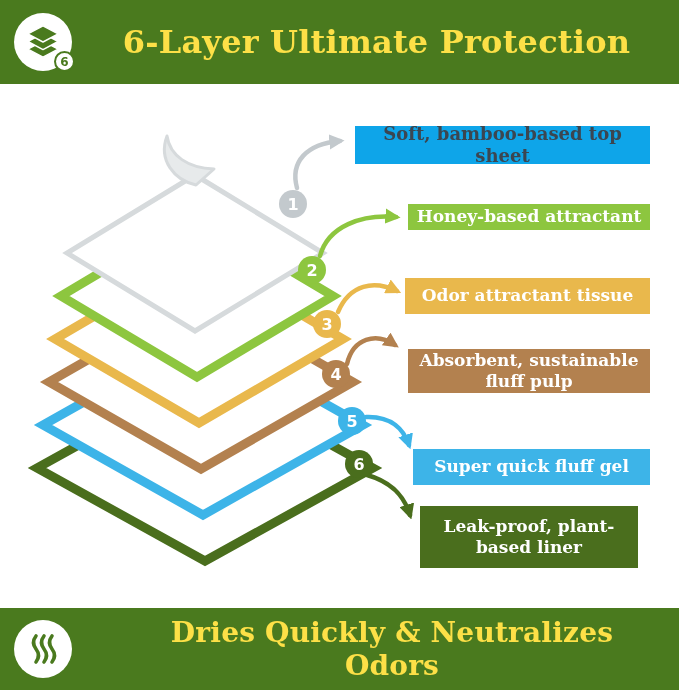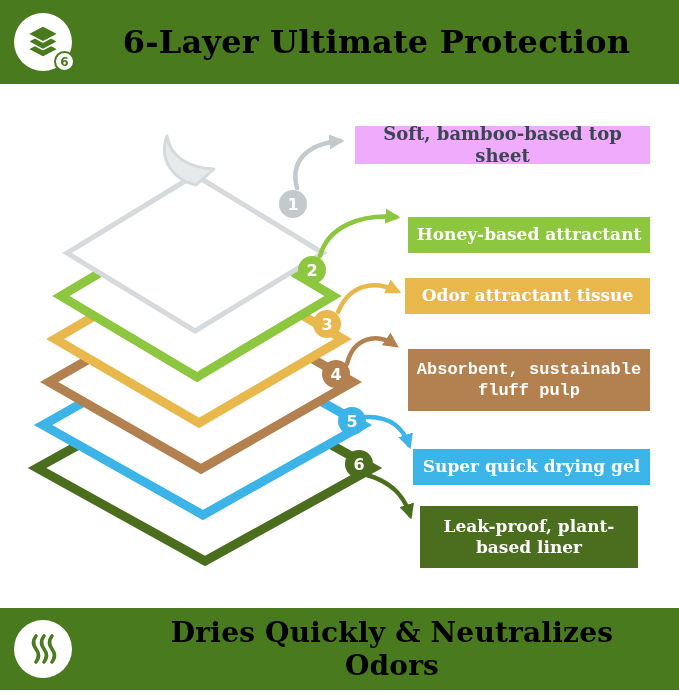--- a/index.html
+++ b/index.html
@@ -13,7 +13,7 @@
     padding:0 14px;box-sizing:border-box;
   }
   .banner-title{
-    flex:1;text-align:center;color:#000000;margin:0;
+    flex:1;text-align:center;color:#fde047;margin:0;
     font-weight:bold;letter-spacing:.2px;
   }
   h1.banner-title{font-size:32px;}

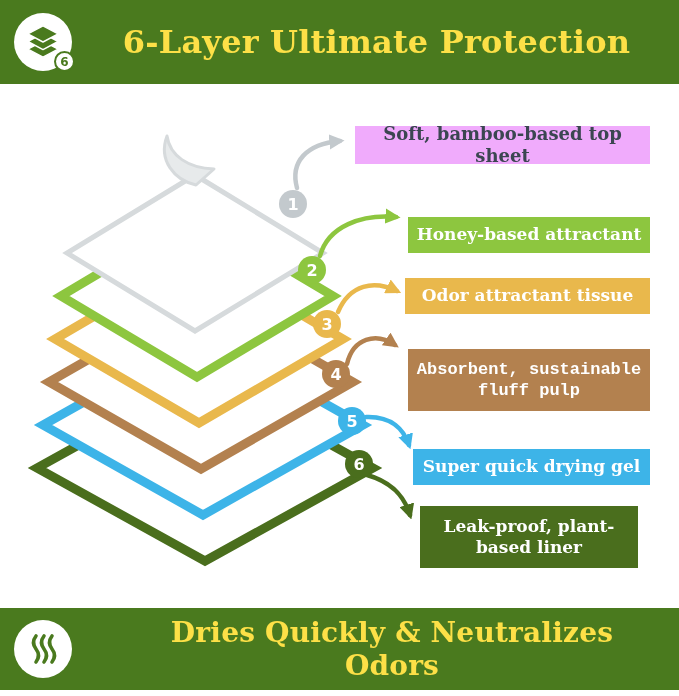--- a/index.html
+++ b/index.html
@@ -131,7 +131,7 @@
     </g>
   </svg>
 
-  <div class="label-box lb1" style="background-color: #f0abfc; color: rgb(59, 70, 81);">
+  <div class="label-box lb1" style="background-color: #0ea5e9; color: rgb(59, 70, 81);">
     <span>Soft, bamboo-based top sheet</span>
   </div>
   <div class="label-box lb2" style="background-color: rgb(141, 198, 63); color: rgb(255, 255, 255);">

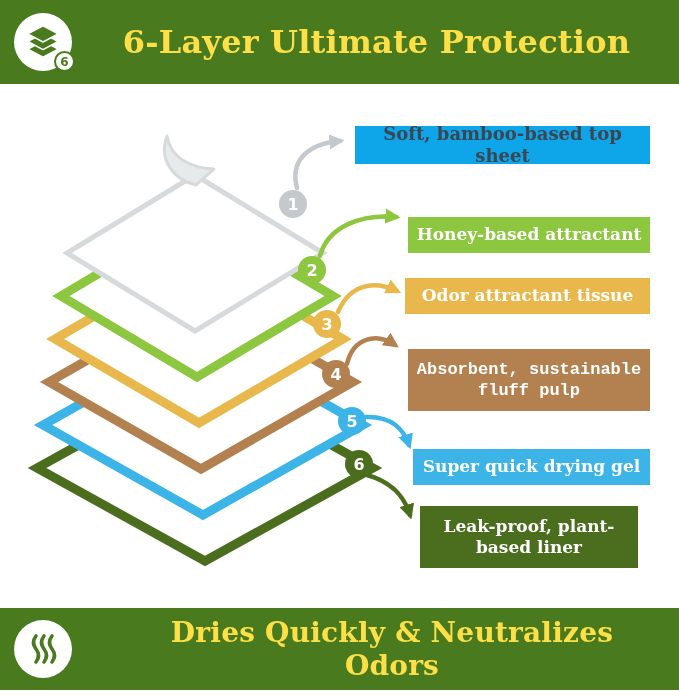--- a/index.html
+++ b/index.html
@@ -42,7 +42,7 @@
     padding:3px 8px;box-sizing:border-box;font-size:17px;
   }
   .lb1{left:355px;top:42px;width:295px;height:38px;font-size:18px;}
-  .lb2{left:408px;top:133px;width:242px;height:36px;padding-left:8px;}
+  .lb2{left:408px;top:120px;width:242px;height:26px;padding-left:8px;}
   .lb3{left:405px;top:194px;width:245px;height:36px;}
   .lb4{left:408px;top:265px;width:242px;height:62px;font-family:Liberation Mono, monospace;}
   .lb5{left:413px;top:365px;width:237px;height:36px;}

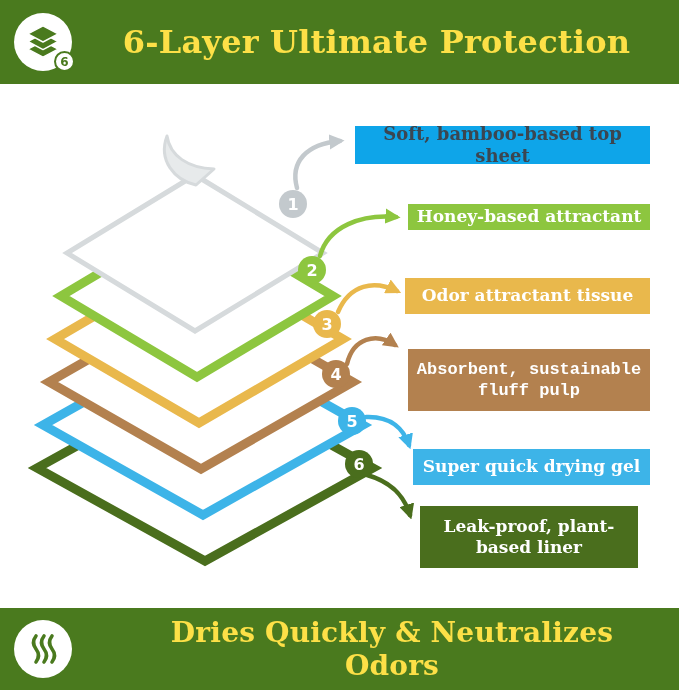--- a/index.html
+++ b/index.html
@@ -44,7 +44,7 @@
   .lb1{left:355px;top:42px;width:295px;height:38px;font-size:18px;}
   .lb2{left:408px;top:120px;width:242px;height:26px;padding-left:8px;}
   .lb3{left:405px;top:194px;width:245px;height:36px;}
-  .lb4{left:408px;top:265px;width:242px;height:62px;font-family:Liberation Mono, monospace;}
+  .lb4{left:408px;top:265px;width:242px;height:44px;}
   .lb5{left:413px;top:365px;width:237px;height:36px;}
   .lb6{left:420px;top:422px;width:218px;height:62px;}
 </style>

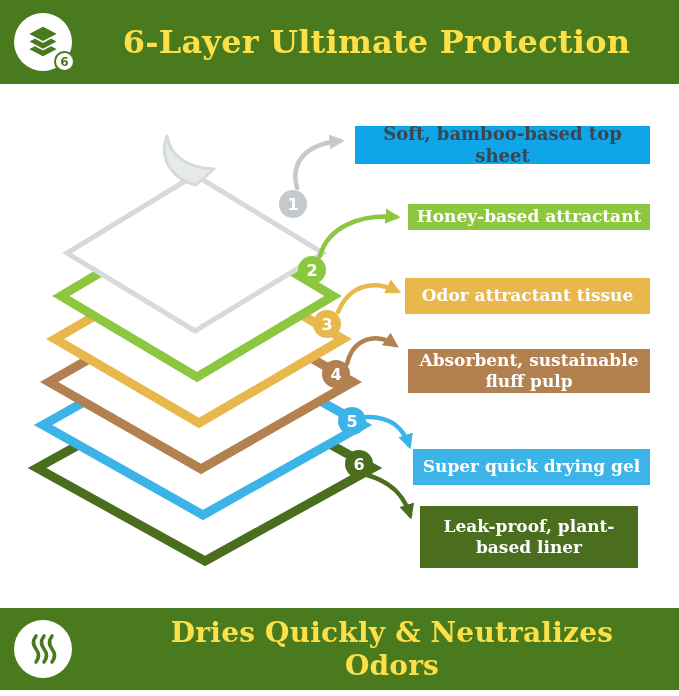--- a/index.html
+++ b/index.html
@@ -144,7 +144,7 @@
     <span>Absorbent, sustainable fluff pulp</span>
   </div>
   <div class="label-box lb5" style="background-color: rgb(61, 180, 232); color: rgb(255, 255, 255);">
-    <span>Super quick drying gel</span>
+    <span>Super quick fluff gel</span>
   </div>
   <div class="label-box lb6" style="background-color: rgb(74, 110, 29); color: rgb(255, 255, 255);">
     <span>Leak-proof, plant-based liner</span>

